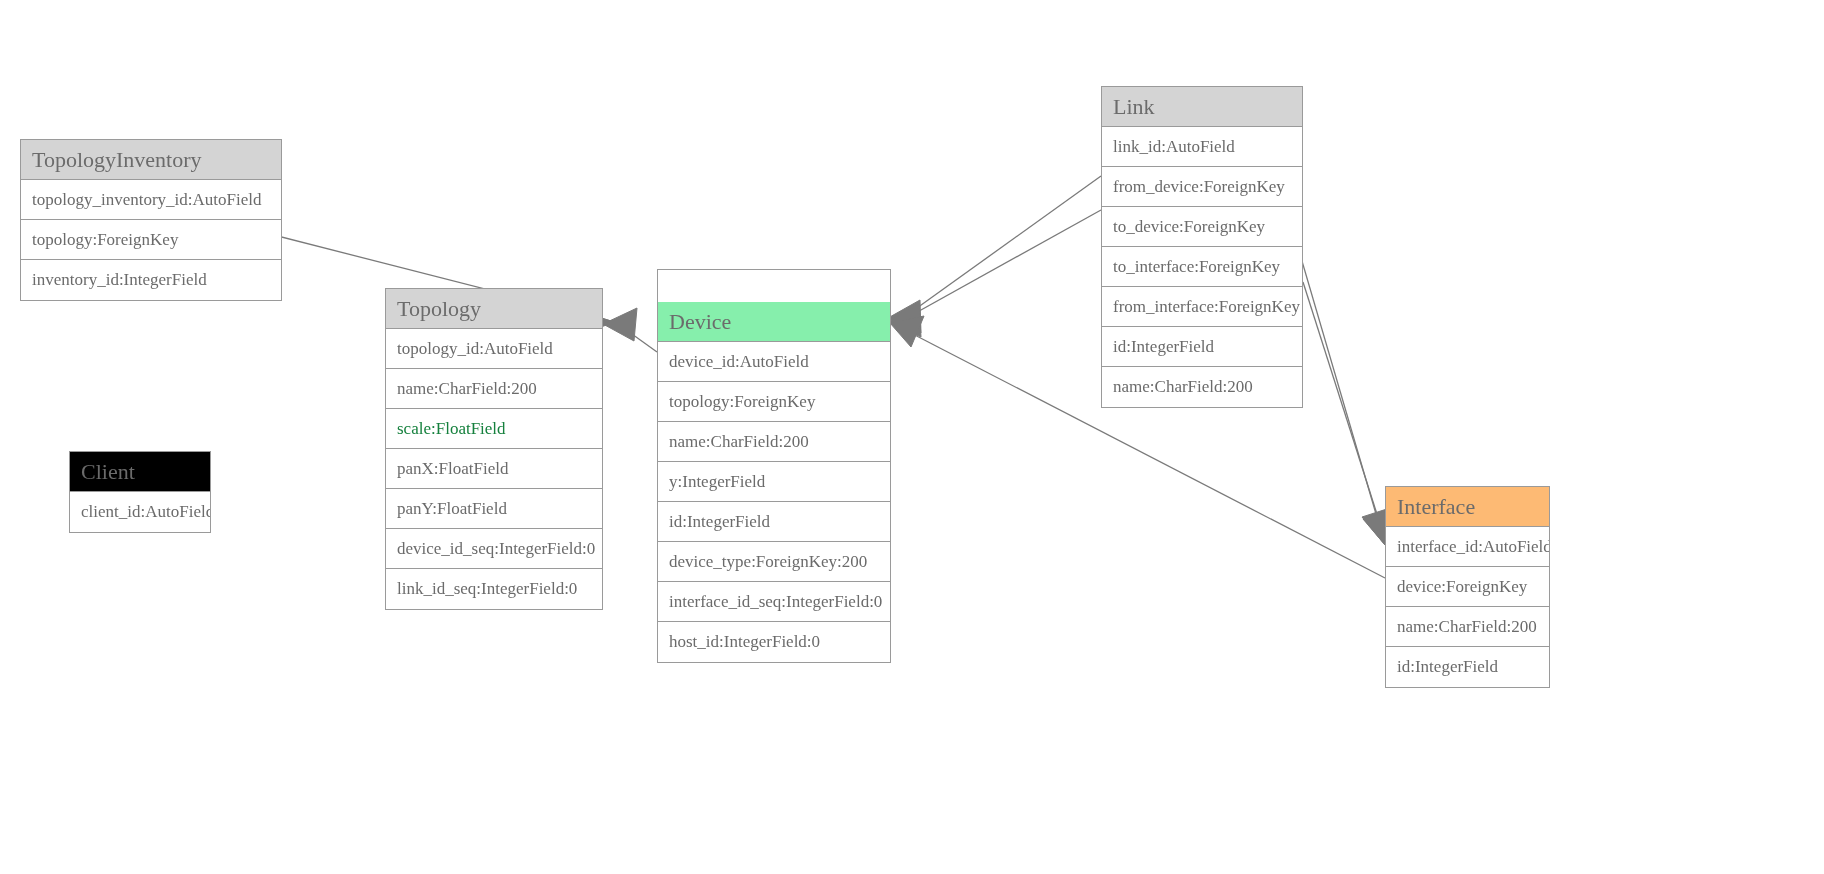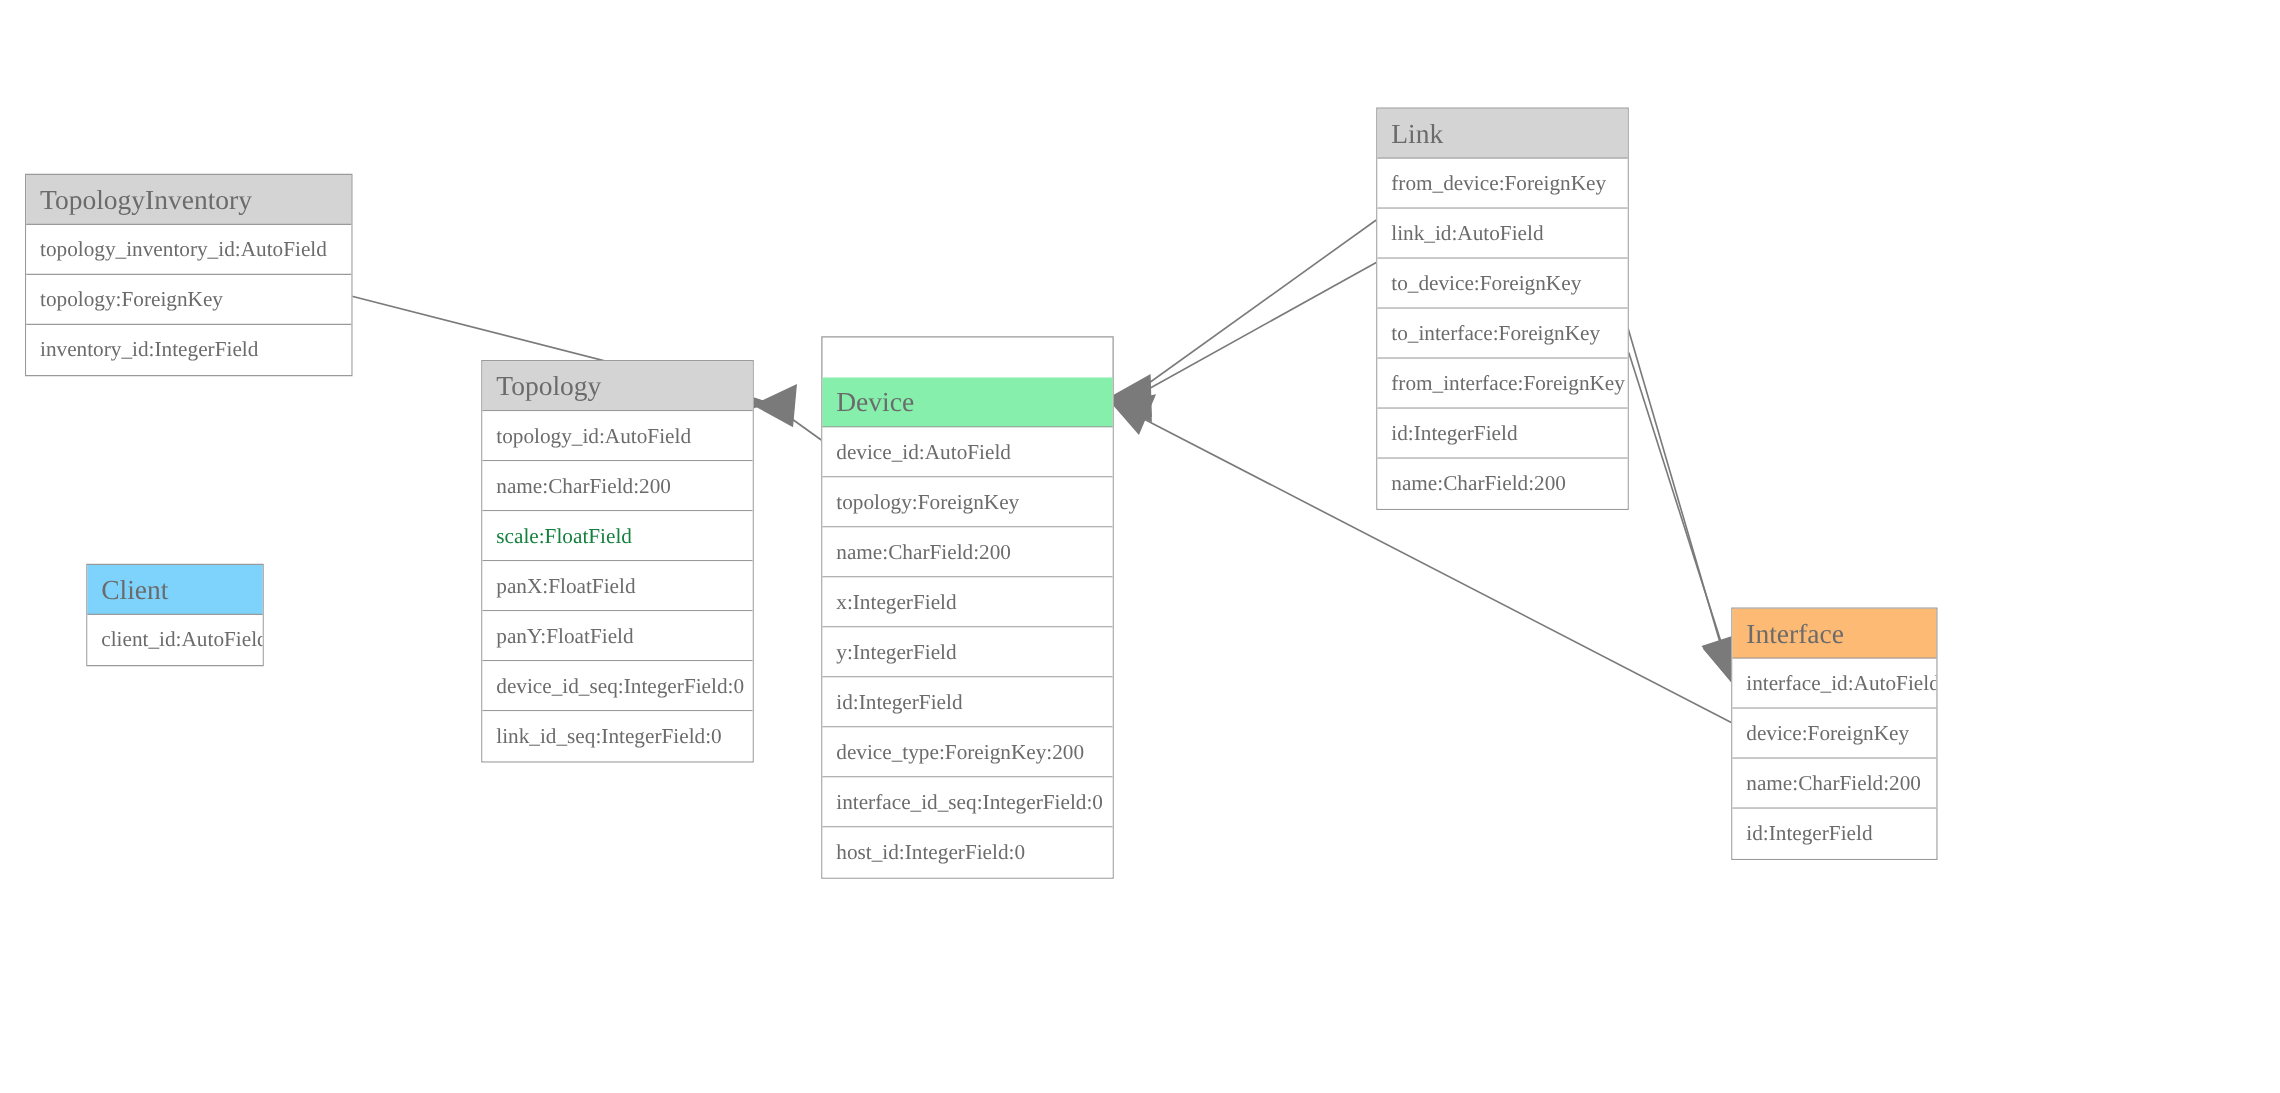--- a/index.html
+++ b/index.html
@@ -129,8 +129,8 @@
       </div>
       <div class="entity" style="left: 1101px; top: 86px; width: 202px; border-color: rgb(154, 154, 154);">
         <div class="entity-title" style="background: rgb(212, 212, 212); color: rgb(107, 107, 107); border-bottom-color: rgb(154, 154, 154);">Link</div>
+        <div class="entity-row" style="color: rgb(107, 107, 107); border-bottom-color: rgb(154, 154, 154);">link_id:AutoField</div>
         <div class="entity-row" style="color: rgb(107, 107, 107); border-bottom-color: rgb(154, 154, 154);">from_device:ForeignKey</div>
-        <div class="entity-row" style="color: rgb(107, 107, 107); border-bottom-color: rgb(154, 154, 154);">link_id:AutoField</div>
         <div class="entity-row" style="color: rgb(107, 107, 107); border-bottom-color: rgb(154, 154, 154);">to_device:ForeignKey</div>
         <div class="entity-row" style="color: rgb(107, 107, 107); border-bottom-color: rgb(154, 154, 154);">to_interface:ForeignKey</div>
         <div class="entity-row" style="color: rgb(107, 107, 107); border-bottom-color: rgb(154, 154, 154);">from_interface:ForeignKey</div>

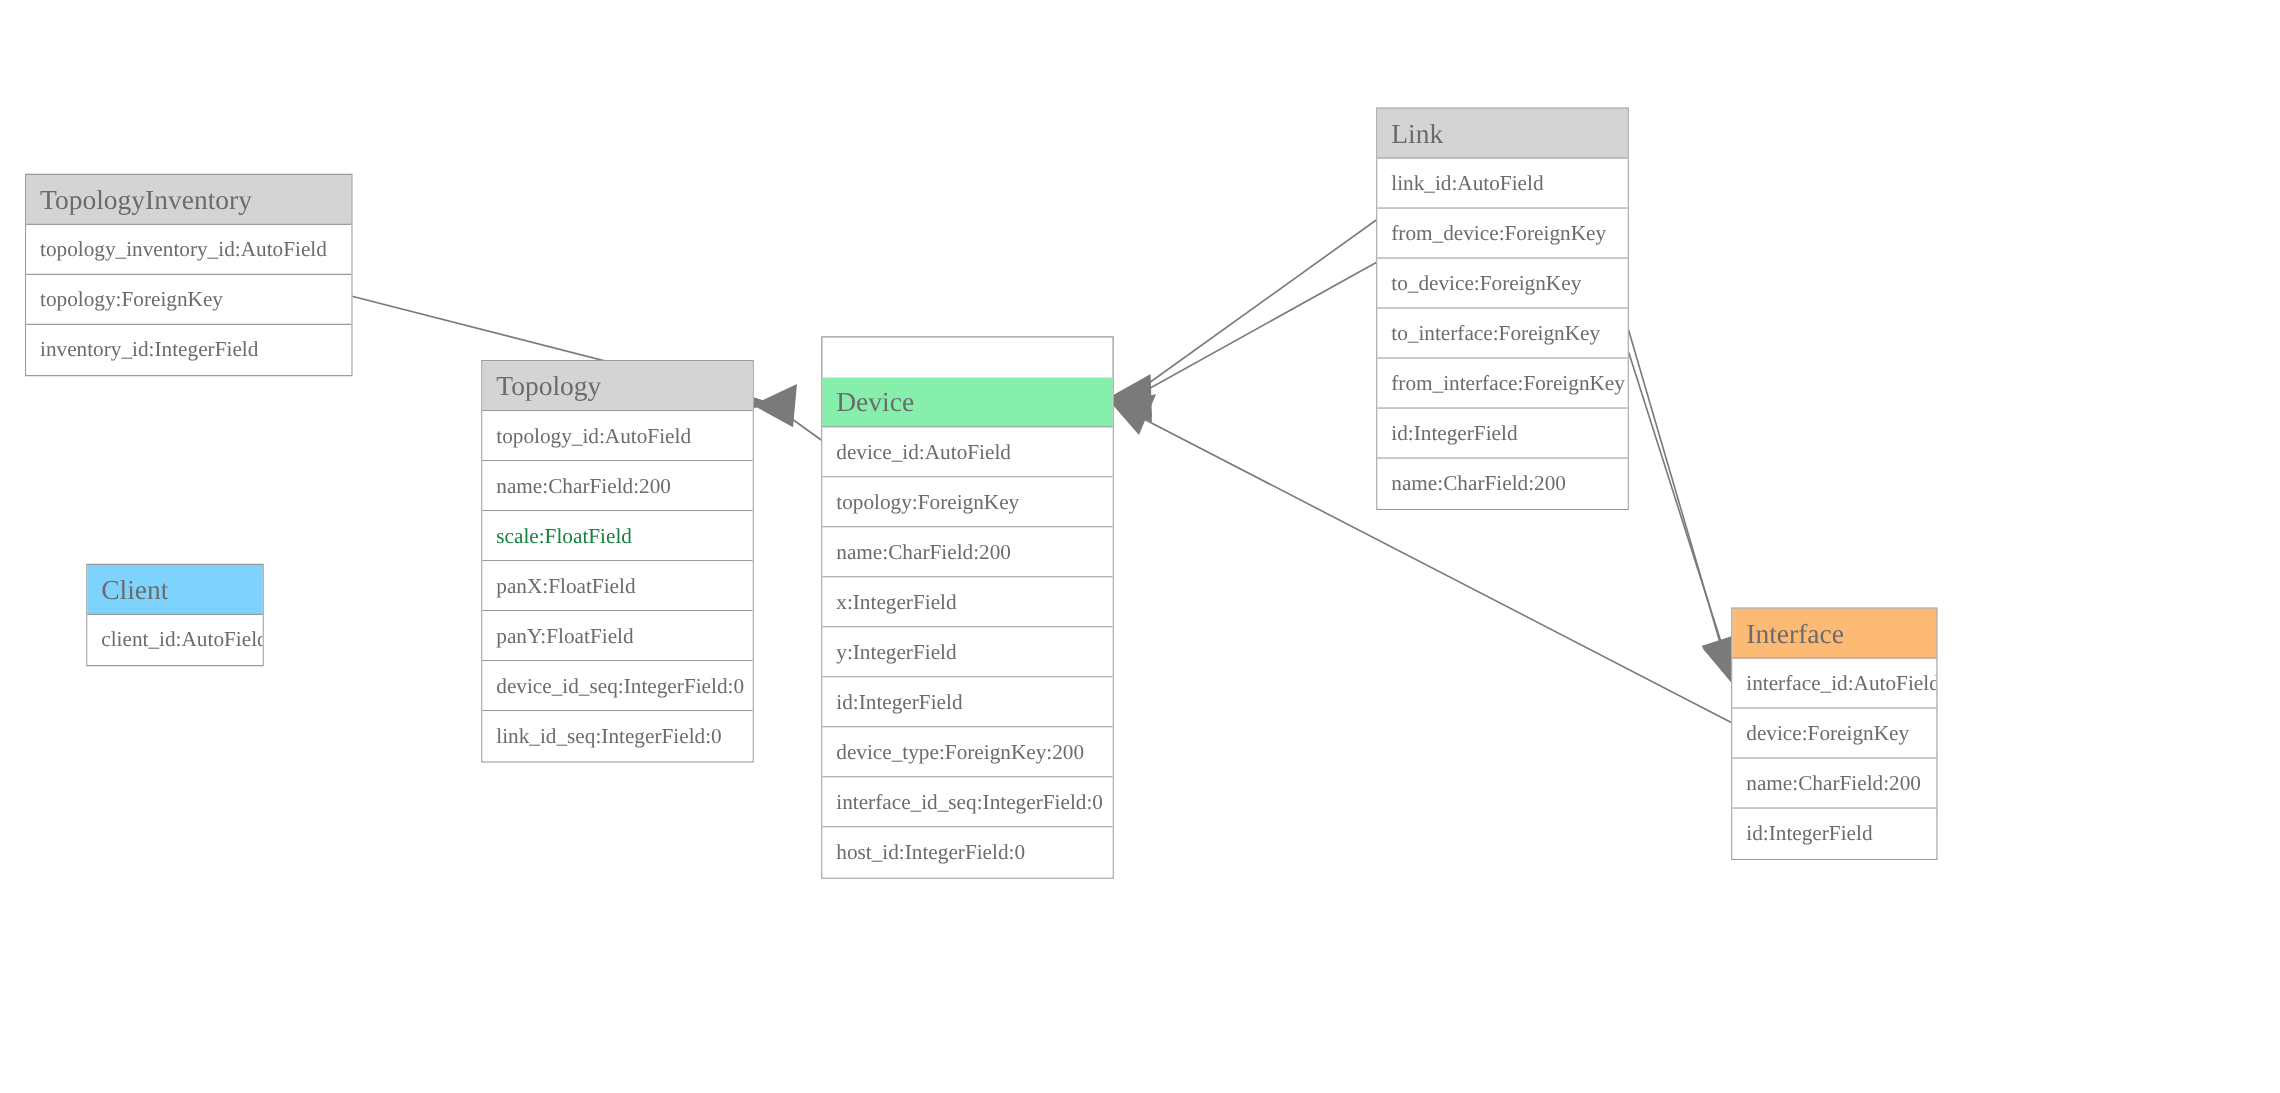--- a/index.html
+++ b/index.html
@@ -102,7 +102,7 @@
         <div class="entity-row" style="color: rgb(107, 107, 107); border-bottom-color: rgb(154, 154, 154);">inventory_id:IntegerField</div>
       </div>
       <div class="entity" style="left: 69px; top: 451px; width: 142px; border-color: rgb(154, 154, 154);">
-        <div class="entity-title" style="background: #7dd3fc; color: rgb(107, 107, 107); border-bottom-color: rgb(154, 154, 154);">Client</div>
+        <div class="entity-title" style="background: #000000; color: rgb(107, 107, 107); border-bottom-color: rgb(154, 154, 154);">Client</div>
         <div class="entity-row" style="color: rgb(107, 107, 107); border-bottom-color: rgb(154, 154, 154);">client_id:AutoField</div>
       </div>
       <div class="entity" style="left: 385px; top: 288px; width: 218px; border-color: rgb(154, 154, 154);">

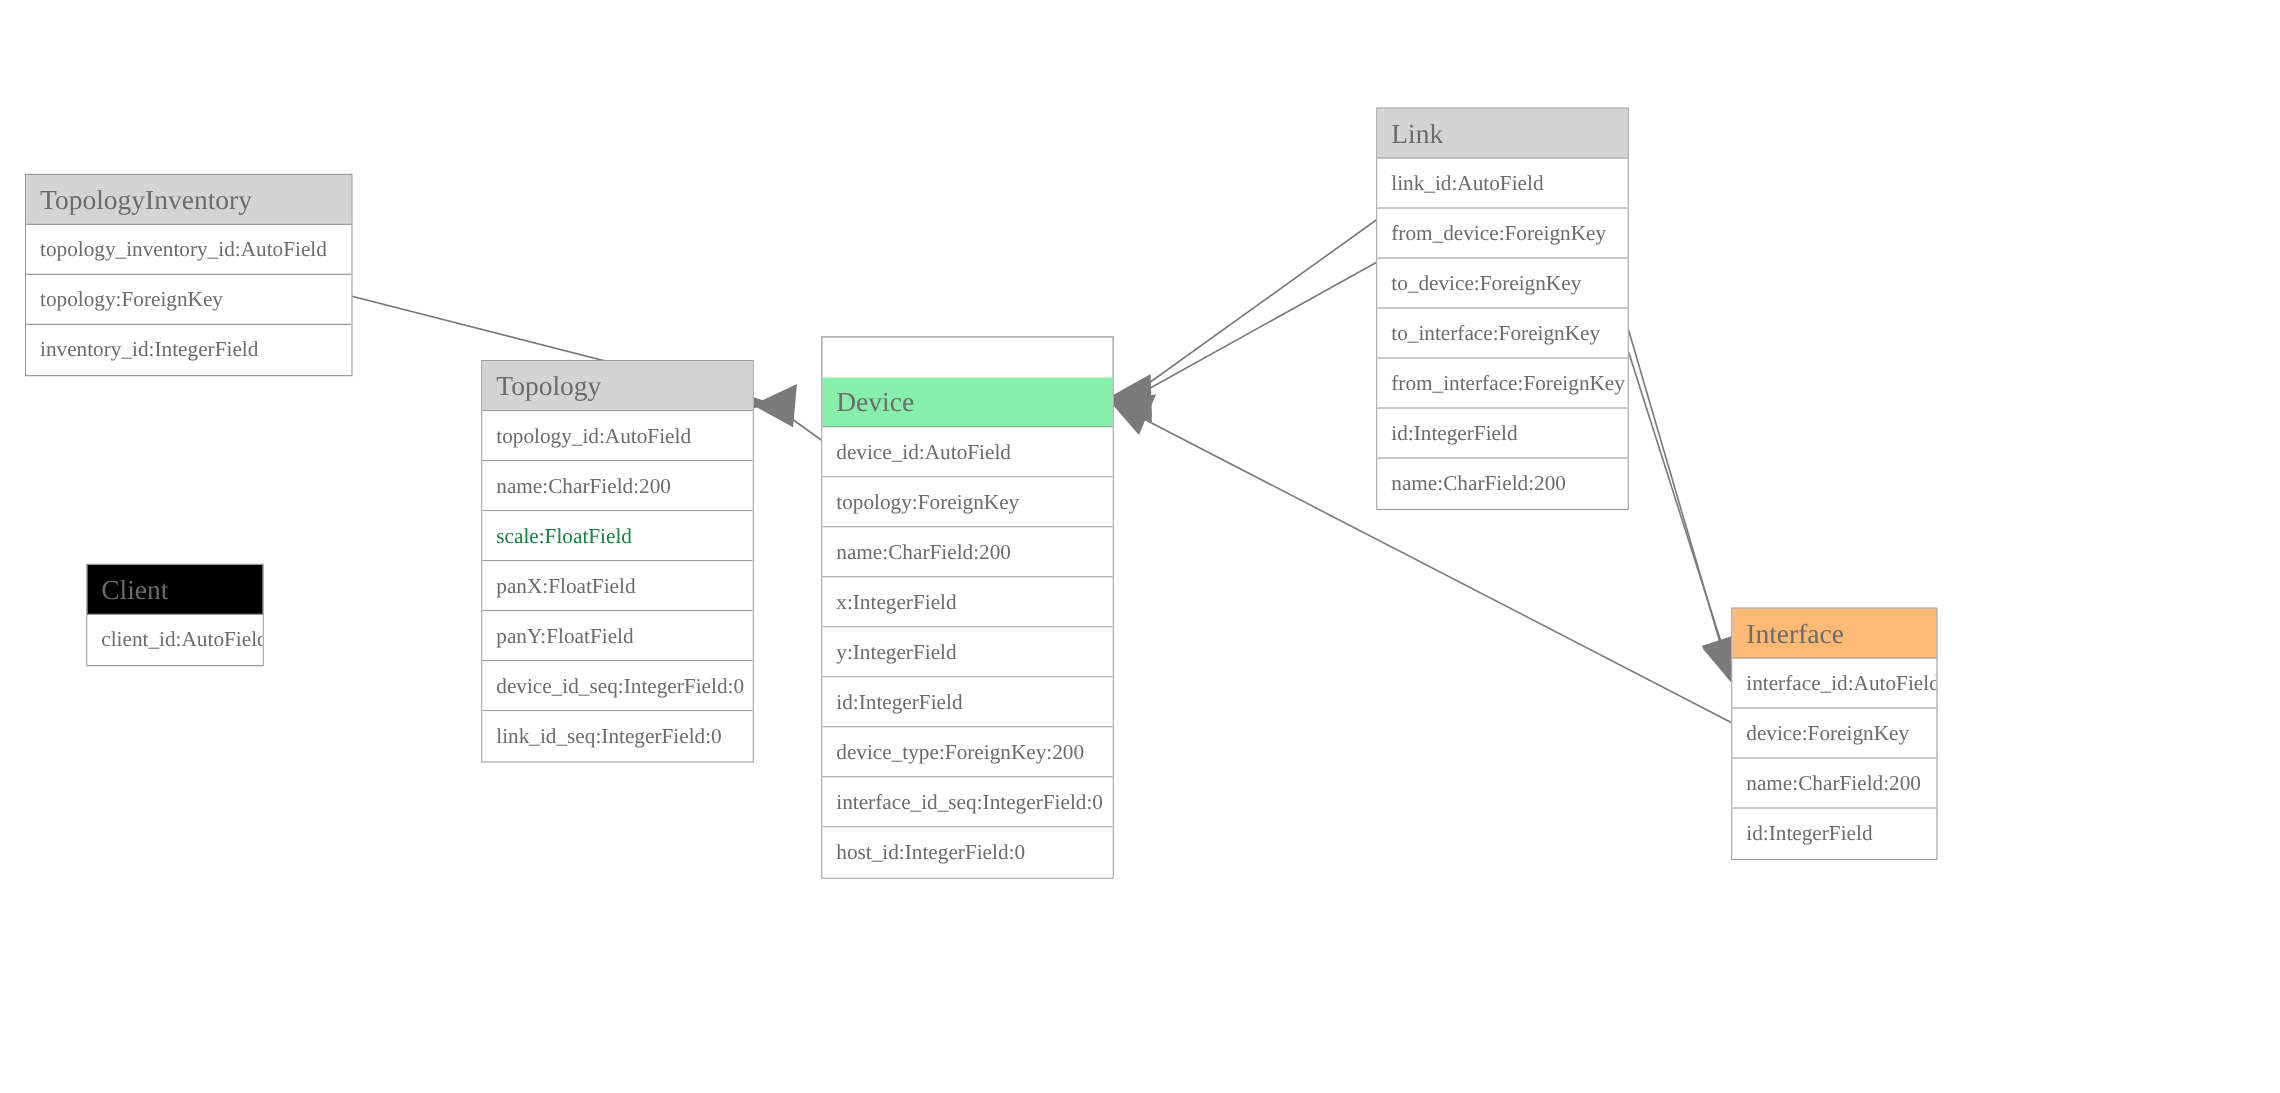--- a/index.html
+++ b/index.html
@@ -120,7 +120,6 @@
         <div class="entity-row" style="color: rgb(107, 107, 107); border-bottom-color: rgb(154, 154, 154);">device_id:AutoField</div>
         <div class="entity-row" style="color: rgb(107, 107, 107); border-bottom-color: rgb(154, 154, 154);">topology:ForeignKey</div>
         <div class="entity-row" style="color: rgb(107, 107, 107); border-bottom-color: rgb(154, 154, 154);">name:CharField:200</div>
-        <div class="entity-row" style="color: rgb(107, 107, 107); border-bottom-color: rgb(154, 154, 154);">x:IntegerField</div>
         <div class="entity-row" style="color: rgb(107, 107, 107); border-bottom-color: rgb(154, 154, 154);">y:IntegerField</div>
         <div class="entity-row" style="color: rgb(107, 107, 107); border-bottom-color: rgb(154, 154, 154);">id:IntegerField</div>
         <div class="entity-row" style="color: rgb(107, 107, 107); border-bottom-color: rgb(154, 154, 154);">device_type:ForeignKey:200</div>

